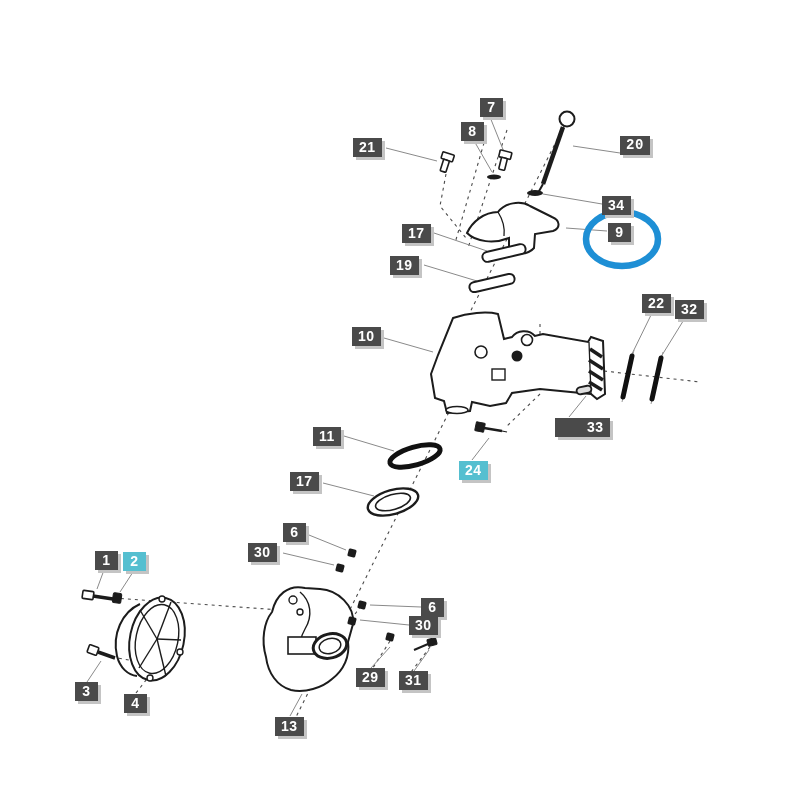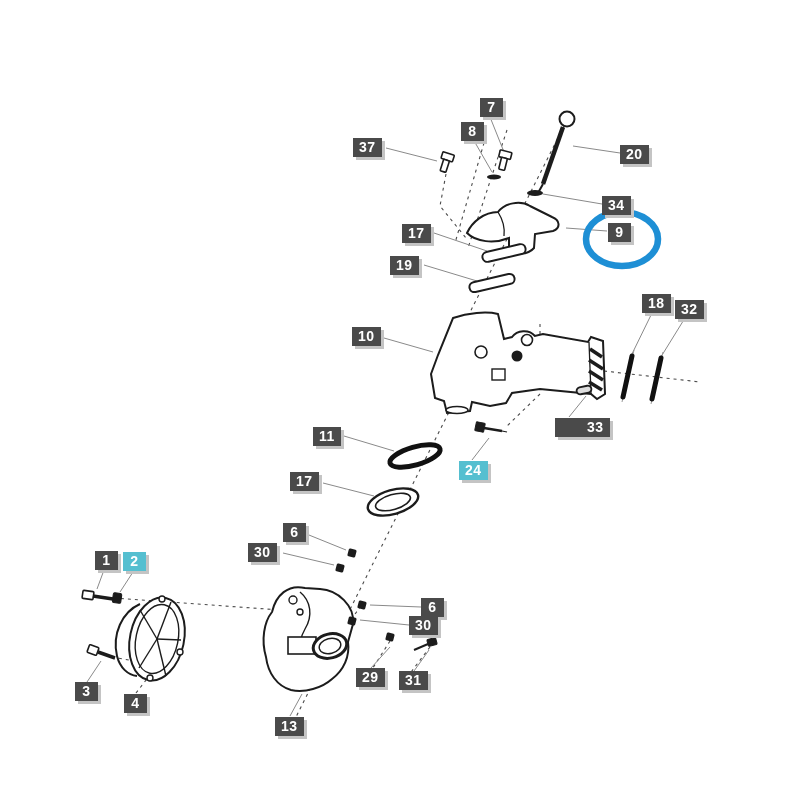--- a/index.html
+++ b/index.html
@@ -190,7 +190,7 @@
   <div id="labels">
       <div class="plabel" style="left: 480px; top: 98px;">7</div>
       <div class="plabel" style="left: 461px; top: 122px;">8</div>
-      <div class="plabel" style="left: 353px; top: 138px;">37</div>
+      <div class="plabel" style="left: 353px; top: 138px;">21</div>
       <div class="plabel" style="left: 620px; top: 145px;">20</div>
       <div class="plabel" style="left: 602px; top: 196px;">34</div>
       <div class="plabel" style="left: 608px; top: 223px;">9</div>

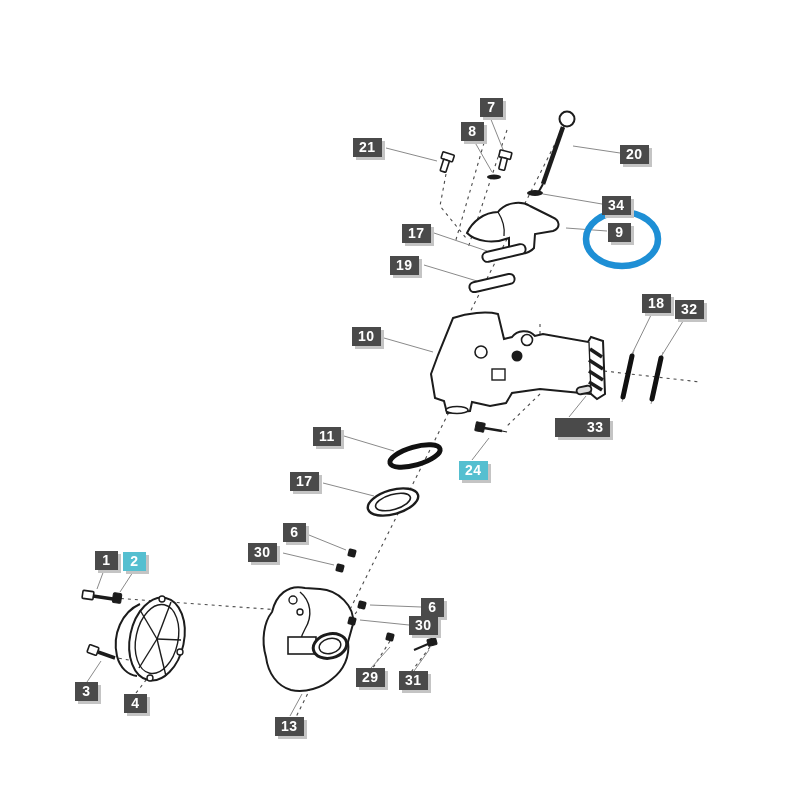--- a/index.html
+++ b/index.html
@@ -191,7 +191,7 @@
       <div class="plabel" style="left: 480px; top: 98px;">7</div>
       <div class="plabel" style="left: 461px; top: 122px;">8</div>
       <div class="plabel" style="left: 353px; top: 138px;">21</div>
-      <div class="plabel" style="left: 620px; top: 145px;">20</div>
+      <div class="plabel" style="left: 620px; top: 136px; font-family: Liberation Mono, monospace;">20</div>
       <div class="plabel" style="left: 602px; top: 196px;">34</div>
       <div class="plabel" style="left: 608px; top: 223px;">9</div>
       <div class="plabel" style="left: 402px; top: 224px; text-align: center;">17</div>

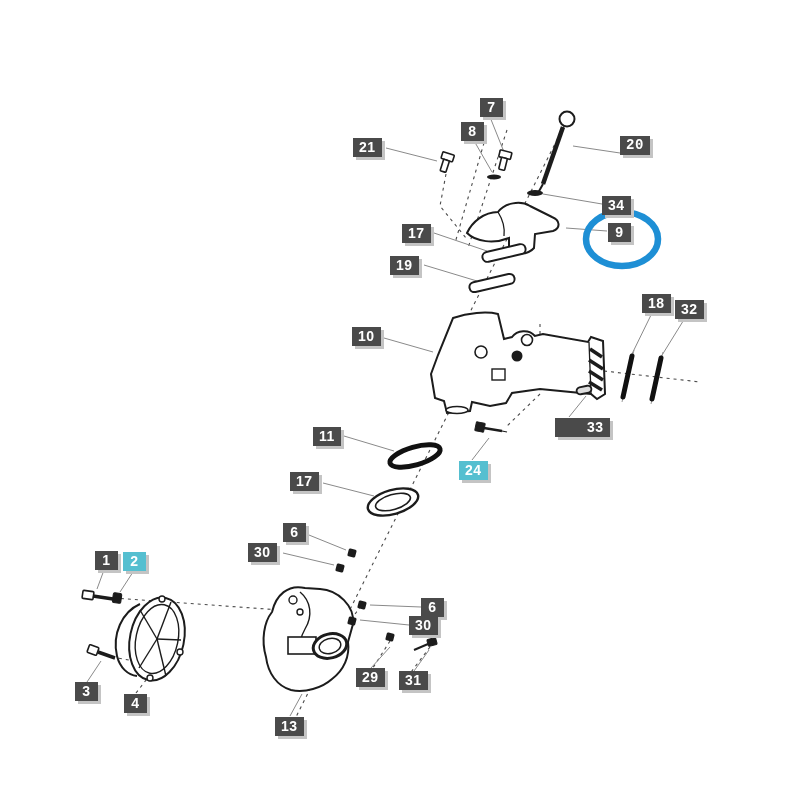--- a/index.html
+++ b/index.html
@@ -197,7 +197,7 @@
       <div class="plabel" style="left: 402px; top: 224px; text-align: center;">17</div>
       <div class="plabel" style="left: 390px; top: 256px;">19</div>
       <div class="plabel" style="left: 352px; top: 327px;">10</div>
-      <div class="plabel" style="left: 642px; top: 294px;">18</div>
+      <div class="plabel" style="left: 642px; top: 294px;">22</div>
       <div class="plabel" style="left: 675px; top: 300px;">32</div>
       <div class="plabel" style="left: 555px; top: 418px; padding-left: 32px;">33</div>
       <div class="plabel hl" style="left: 459px; top: 461px;">24</div>

